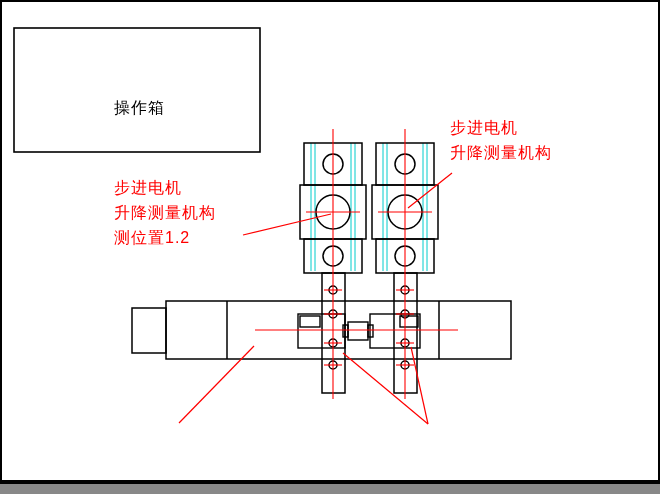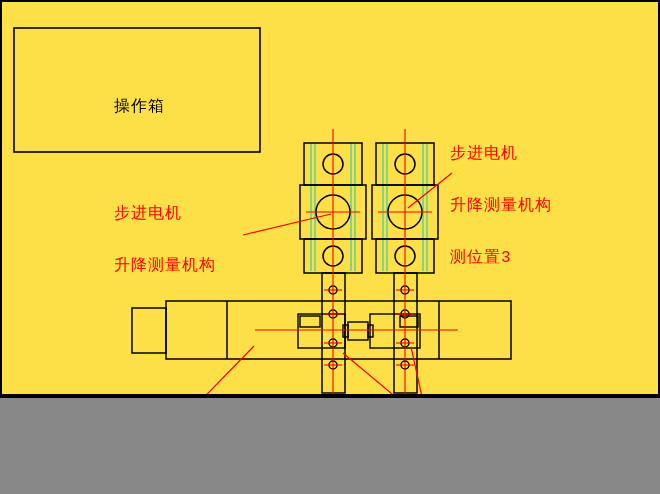--- a/index.html
+++ b/index.html
@@ -5,12 +5,12 @@
   html,body{margin:0;padding:0;background:#888;}
   .screen{
     position:relative;
-    width:660px;height:398px;
+    width:660px;height:484px;
     box-sizing:border-box;
-    background:#fde047;
+    background:#ffffff;
     border:2px solid #000;
     border-bottom-width:4px;
-    font-family:Liberation Mono, monospace;
+    font-family:Liberation Sans, sans-serif;
     overflow:hidden;
   }
   .screen svg{position:absolute;left:0;top:0;}

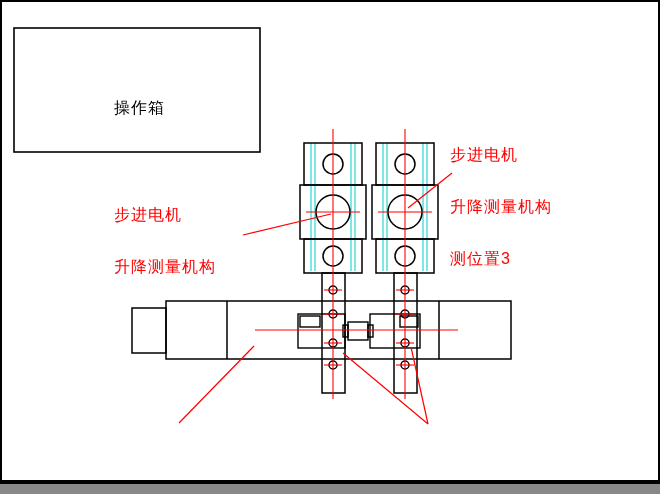--- a/index.html
+++ b/index.html
@@ -23,7 +23,7 @@
   }
   .lbl-red{color:#ff0000;}
   .lbl-black{color:#000000;}
-  .lbl span{display:block;margin-top:27px;}
+  .lbl span{display:block;}
 </style>
 </head>
 <body>

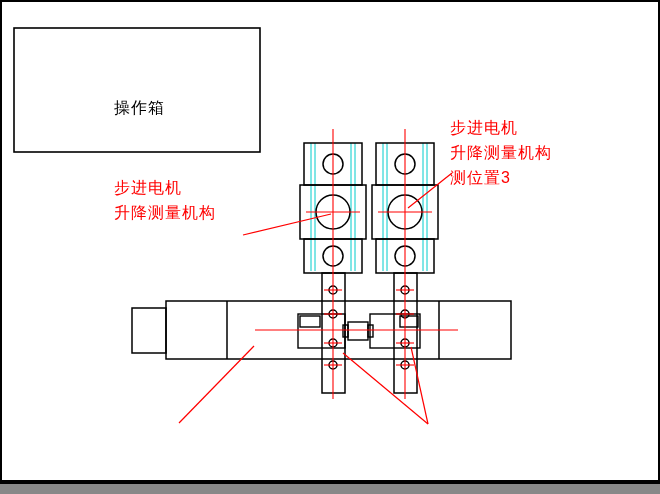--- a/index.html
+++ b/index.html
@@ -130,7 +130,6 @@
   <div class="lbl lbl-red" style="left:448px;top:113px;">
     <span>步进电机</span>
     <span>升降测量机构</span>
-    <span>测位置3</span>
   </div>
 
 

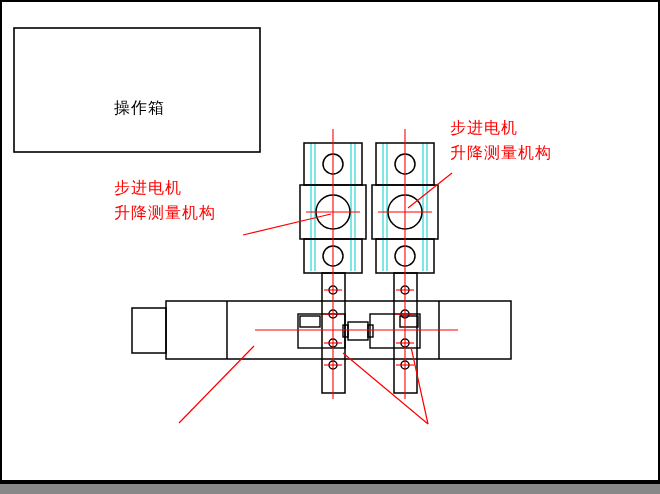--- a/index.html
+++ b/index.html
@@ -125,6 +125,7 @@
   <div class="lbl lbl-red" style="left:112px;top:173px;">
     <span>步进电机</span>
     <span>升降测量机构</span>
+    <span>测位置1.2</span>
   </div>
 
   <div class="lbl lbl-red" style="left:448px;top:113px;">

